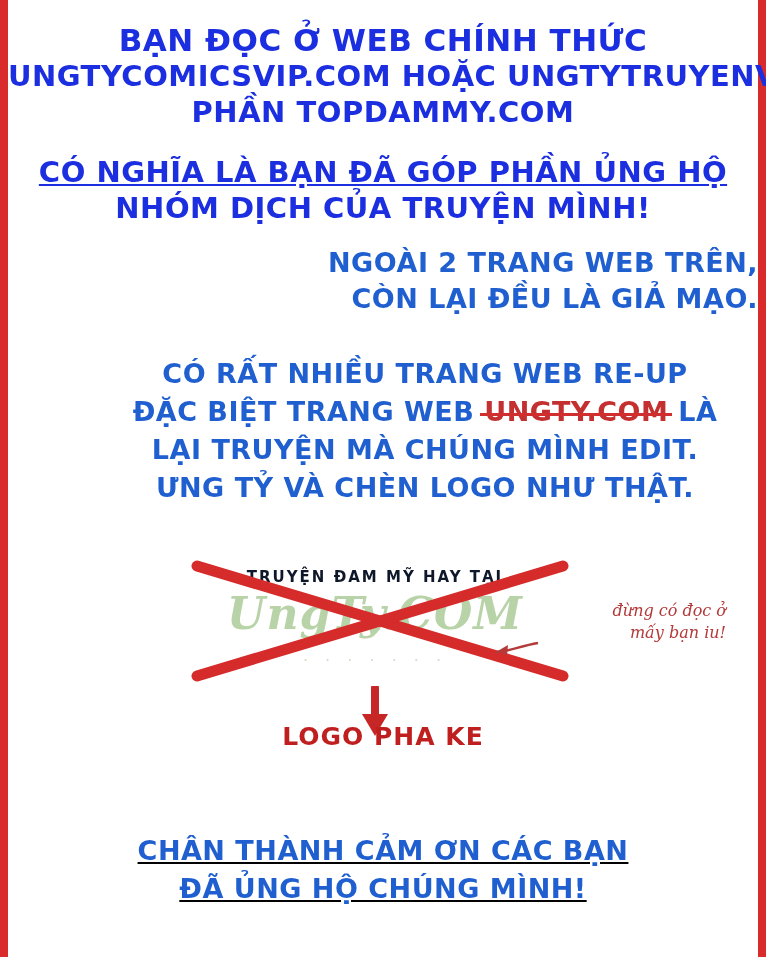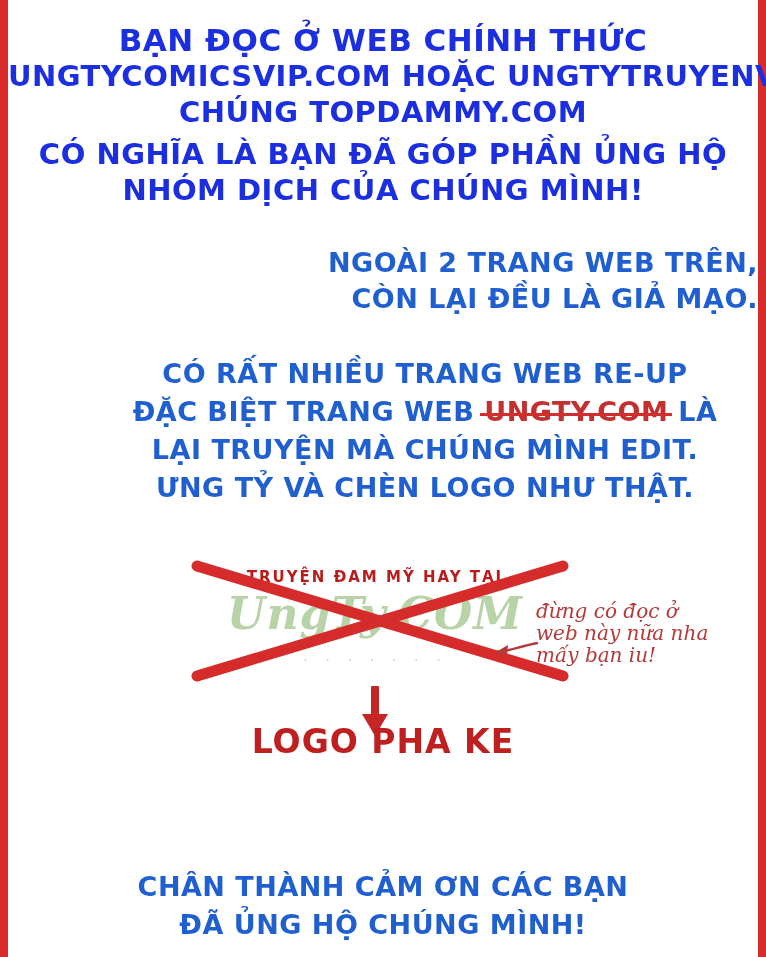--- a/index.html
+++ b/index.html
@@ -213,7 +213,7 @@
   <div class="block hdr">
     <span class="line l1">BẠN ĐỌC Ở WEB CHÍNH THỨC</span>
     <span class="line l2">UNGTYCOMICSVIP.COM HOẶC UNGTYTRUYENVIP.COM</span>
-    <span class="line l3">CHÚNG TOPDAMMY.COM</span>
+    <span class="line l3">PHẦN TOPDAMMY.COM</span>
     <span class="line l4">CÓ NGHĨA LÀ BẠN ĐÃ GÓP PHẦN ỦNG HỘ</span>
     <span class="line l5">NHÓM DỊCH CỦA CHÚNG MÌNH!</span>
   </div>

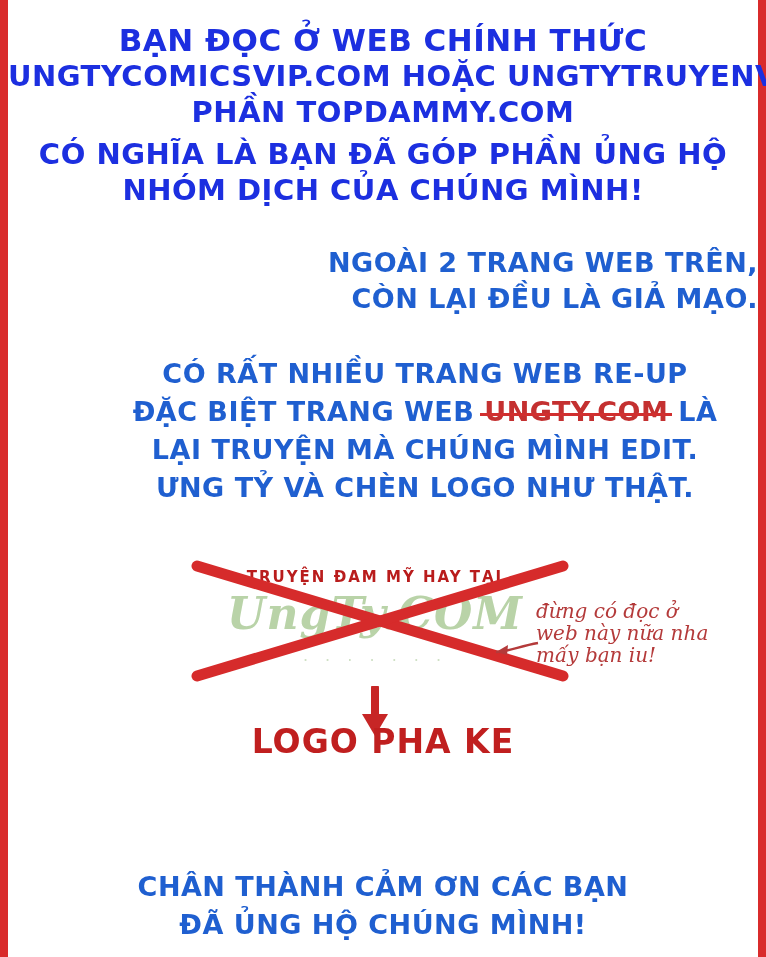--- a/index.html
+++ b/index.html
@@ -56,7 +56,7 @@
   .hdr .l1 { font-size: 31px; }
   .hdr .l2 { font-size: 29px; }
   .hdr .l3 { font-size: 29px; }
-  .hdr .l4 { font-size: 29px; margin-top: 6px; }
+  .hdr .l4 { font-size: 29px; margin-top: 24px; text-decoration: underline; }
   .hdr .l5 { font-size: 29px; }
 
   

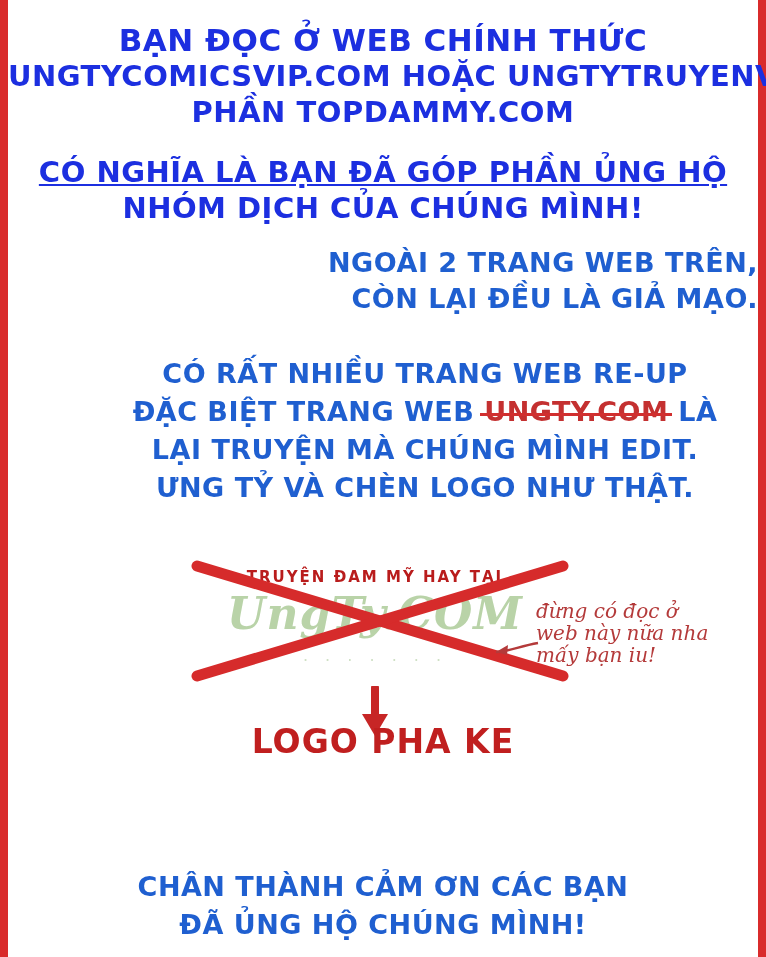--- a/index.html
+++ b/index.html
@@ -215,7 +215,7 @@
     <span class="line l2">UNGTYCOMICSVIP.COM HOẶC UNGTYTRUYENVIP.COM</span>
     <span class="line l3">PHẦN TOPDAMMY.COM</span>
     <span class="line l4">CÓ NGHĨA LÀ BẠN ĐÃ GÓP PHẦN ỦNG HỘ</span>
-    <span class="line l5">NHÓM DỊCH CỦA CHÚNG MÌNH!</span>
+    <span class="line l5">NHÓM DỊCH CỦA TRUYỆN MÌNH!</span>
   </div>
 
   <div class="block grp2">

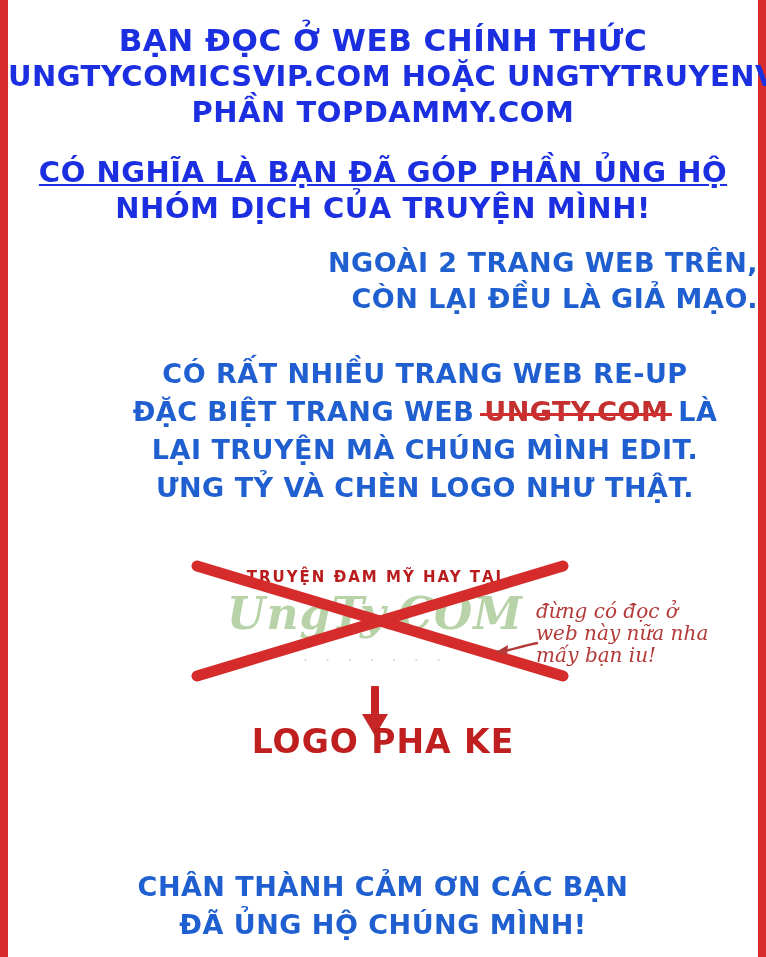--- a/index.html
+++ b/index.html
@@ -113,7 +113,7 @@
     font-size: 15px;
     font-weight: bold;
     letter-spacing: 2px;
-    color: #b91c1c;
+    color: #0f172a;
   }
   .logo-main {
     position: absolute;

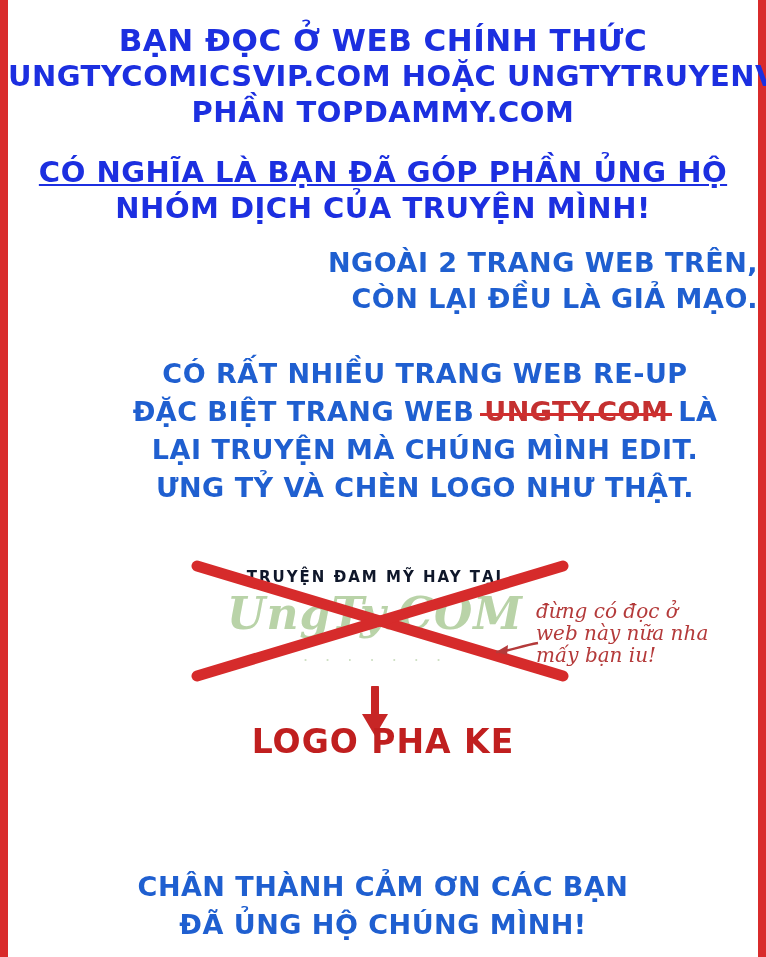--- a/index.html
+++ b/index.html
@@ -179,9 +179,9 @@
     color: #b43a3a;
     font-family: "DejaVu Serif", serif;
     font-style: italic;
-    font-size: 20px;
+    font-size: 16px;
     line-height: 22px;
-    text-align: left;
+    text-align: right;
   }
   .note-arrow {
     position: absolute;

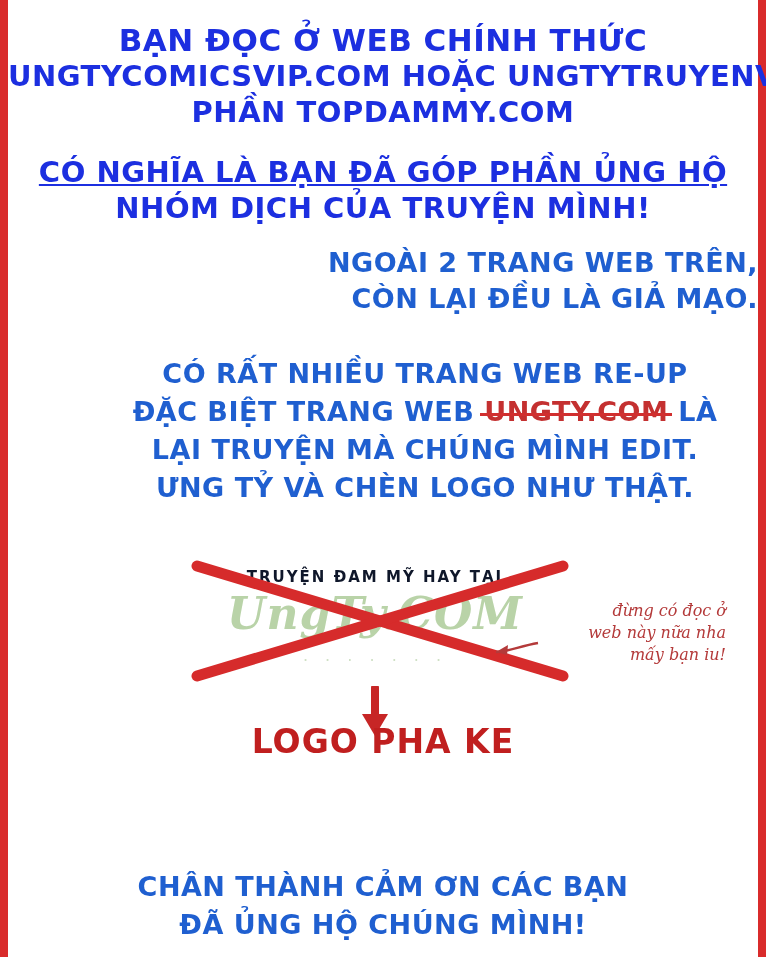--- a/index.html
+++ b/index.html
@@ -255,7 +255,6 @@
 
   <div class="note">
     <div>đừng có đọc ở</div>
-    <div>web này nữa nha</div>
     <div>mấy bạn iu!</div>
   </div>
 

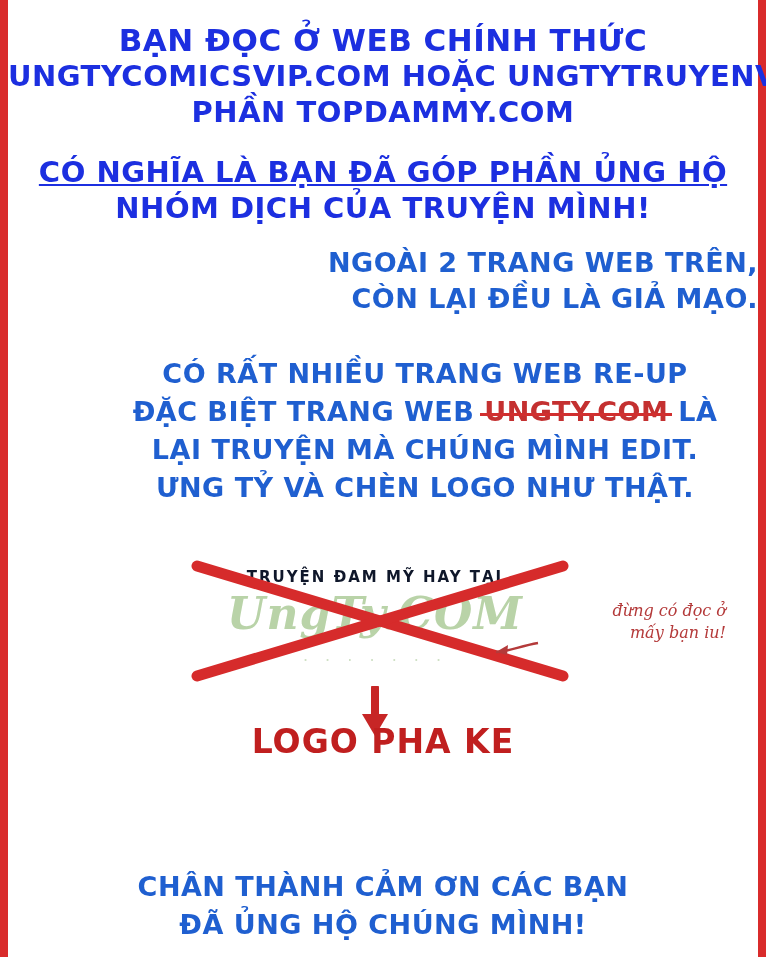--- a/index.html
+++ b/index.html
@@ -165,7 +165,7 @@
     text-align: center;
     font-family: "DejaVu Sans", sans-serif;
     font-weight: bold;
-    font-size: 33px;
+    font-size: 25px;
     color: #c01f1f;
     letter-spacing: 1px;
   }

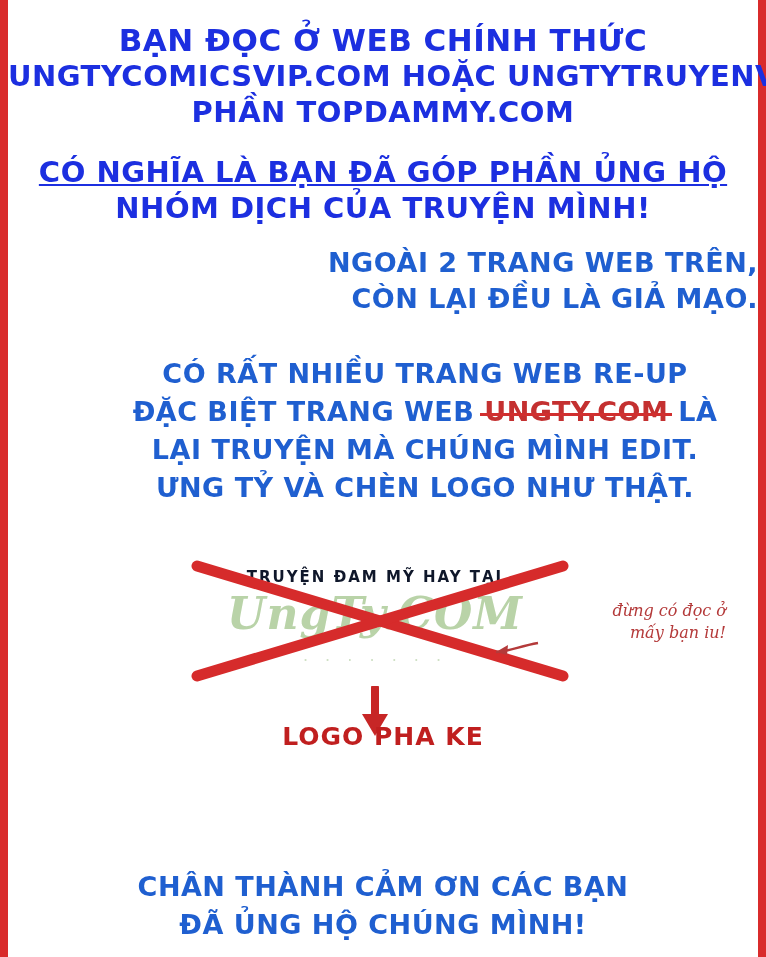--- a/index.html
+++ b/index.html
@@ -192,7 +192,7 @@
   }
 
   
-  .ftr { top: 868px; }
+  .ftr { top: 832px; text-decoration: underline; }
   .ftr .line {
     font-family: "DejaVu Sans", sans-serif;
     font-weight: bold;

